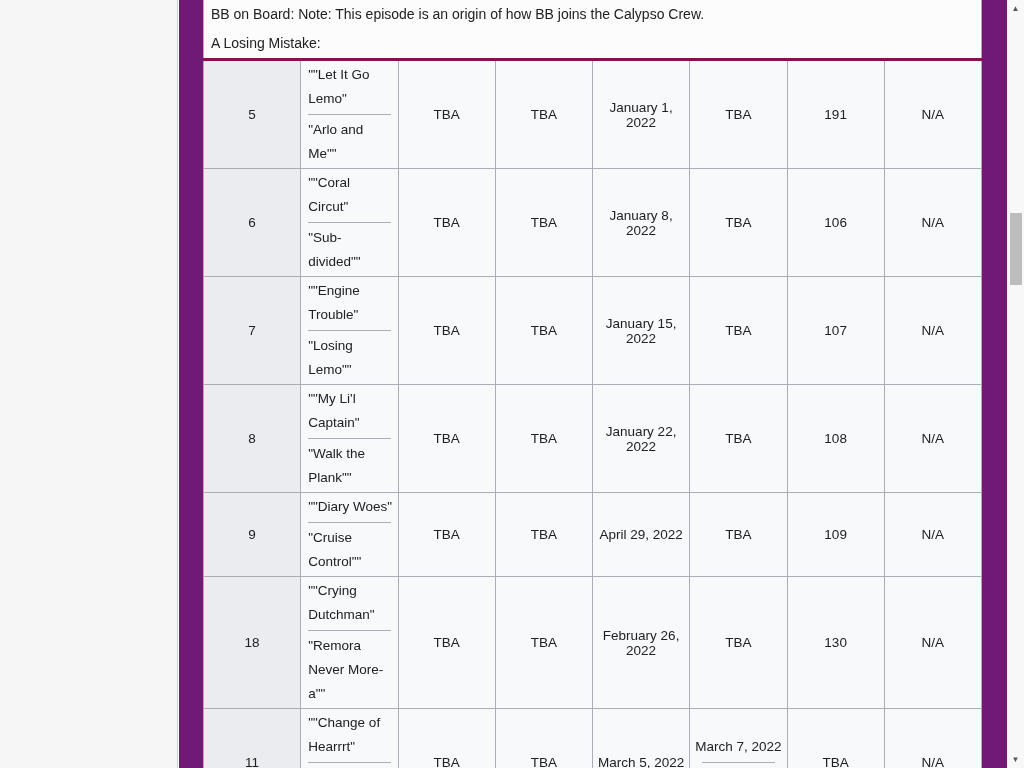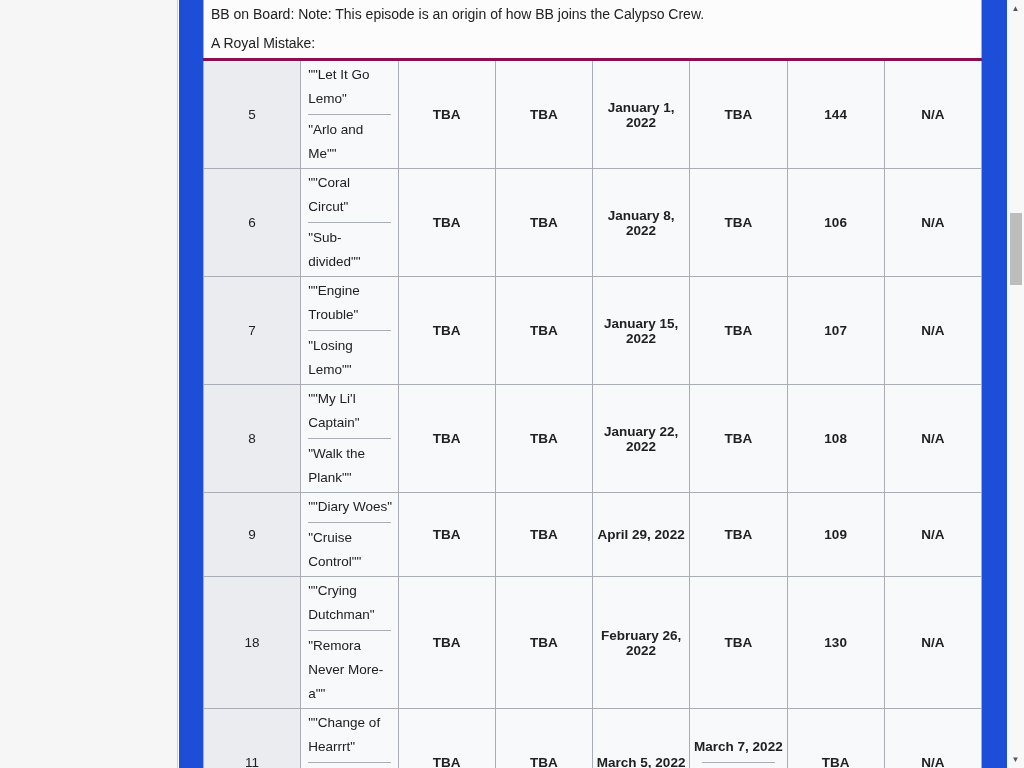--- a/index.html
+++ b/index.html
@@ -9,7 +9,7 @@
   .gutter { position:absolute; left:0; top:0; width:178px; height:768px;
     background:var(--outer-bg,#f6f6f6); border-right:1px solid var(--content-edge,#a7d7f9); }
 
-  .content { position:absolute; left:179px; top:0; width:828px; height:768px; background:#1d4ed8; }
+  .content { position:absolute; left:179px; top:0; width:828px; height:768px; background:#701a75; }
 
   table.eplist { position:absolute; left:24px; top:0; width:779px;
     border-collapse:collapse; table-layout:fixed; font-size:13.5px; }

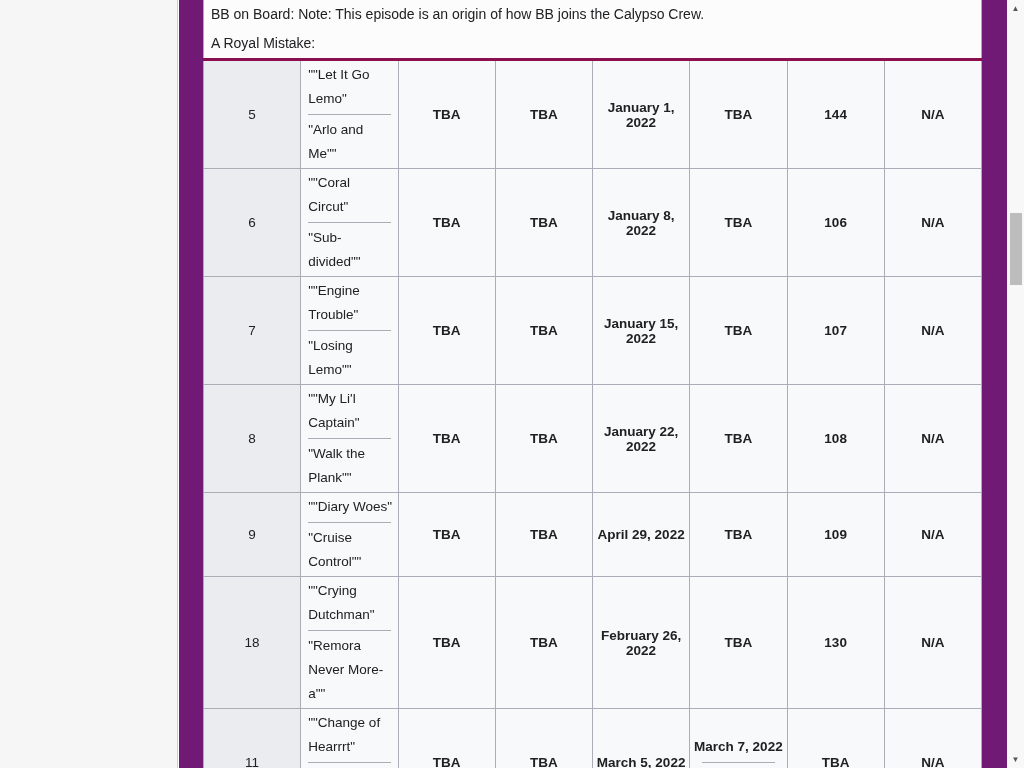--- a/index.html
+++ b/index.html
@@ -52,7 +52,7 @@
         <tr style="height: 58px;">
           <td class="desc lh29 part-break" colspan="8">
             <div class="dline">BB on Board: Note: This episode is an origin of how BB joins the Calypso Crew.</div>
-            <div class="dline">A Royal Mistake:</div>
+            <div class="dline">A Losing Mistake:</div>
           </td>
         </tr>
         <tr style="height: 60px;">

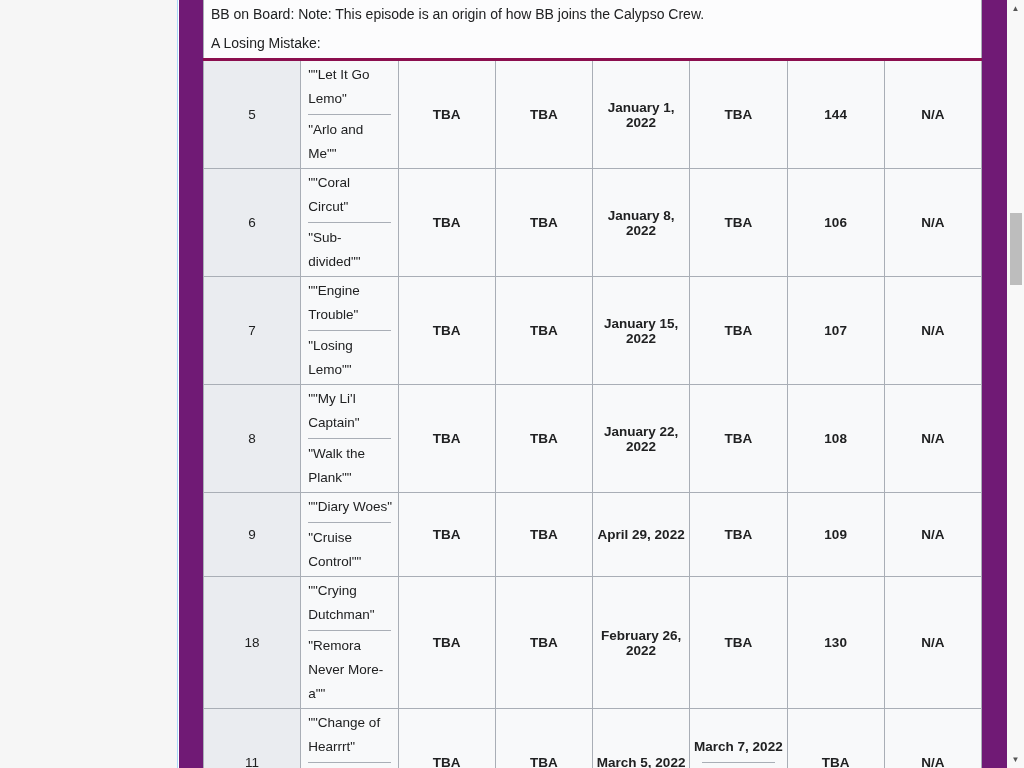--- a/index.html
+++ b/index.html
@@ -21,7 +21,7 @@
   td.title { width:173px; background:var(--cell-bg,#f8f9fa); padding:2px 4px 2px 7px; text-align:left; }
   td.c3 { width:84px; }  td.c4 { width:76px; }  td.c5 { width:159px;margin-left:36px; }
   td.c6 { width:117px; } td.c7 { width:55px; }  td.c8 { width:78px; }
-  td.ctr { background:var(--cell-bg,#f8f9fa); text-align:center;font-weight:bold; }
+  td.ctr { background:var(--cell-bg,#f8f9fa); text-align:center; }
 
   .tseg { line-height:24px; }
   .tdiv { border-top:1px solid var(--cell-border,#a9aeb6); margin:3px 3px 3px 0; }

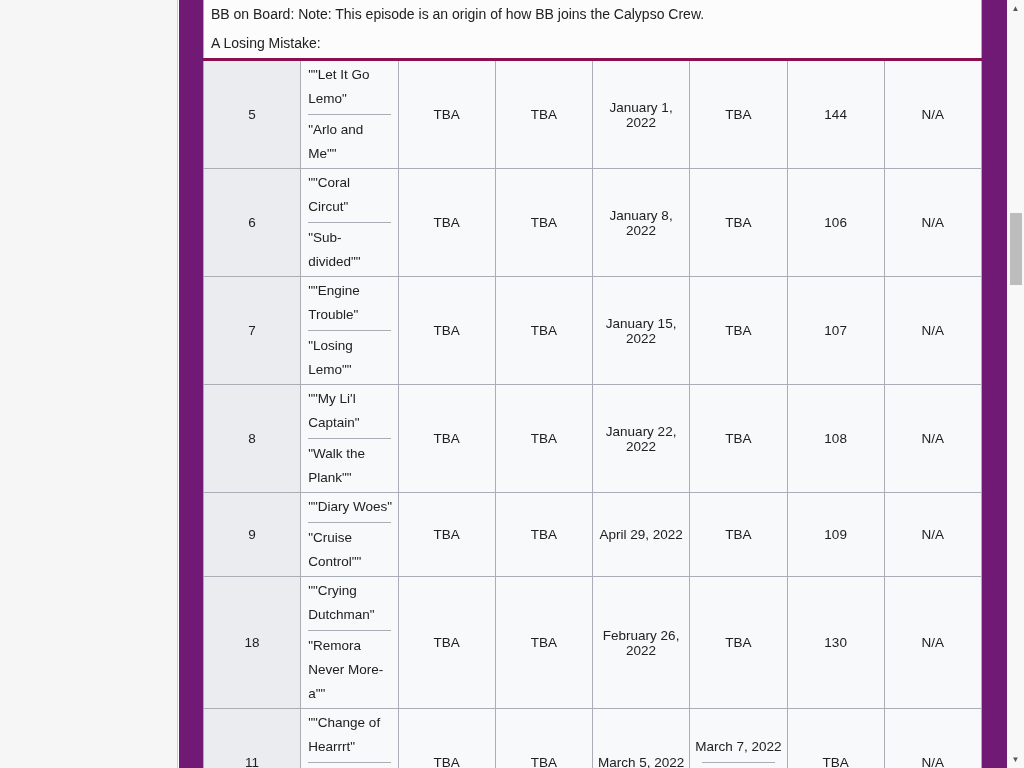--- a/index.html
+++ b/index.html
@@ -68,7 +68,7 @@
           <td class="ctr c6">
             <div class="dseg">TBA</div>
           </td>
-          <td class="ctr c7">144</td>
+          <td class="ctr c7">191</td>
           <td class="ctr c8">N/A</td>
         </tr>
         <tr style="height: 58px;">

